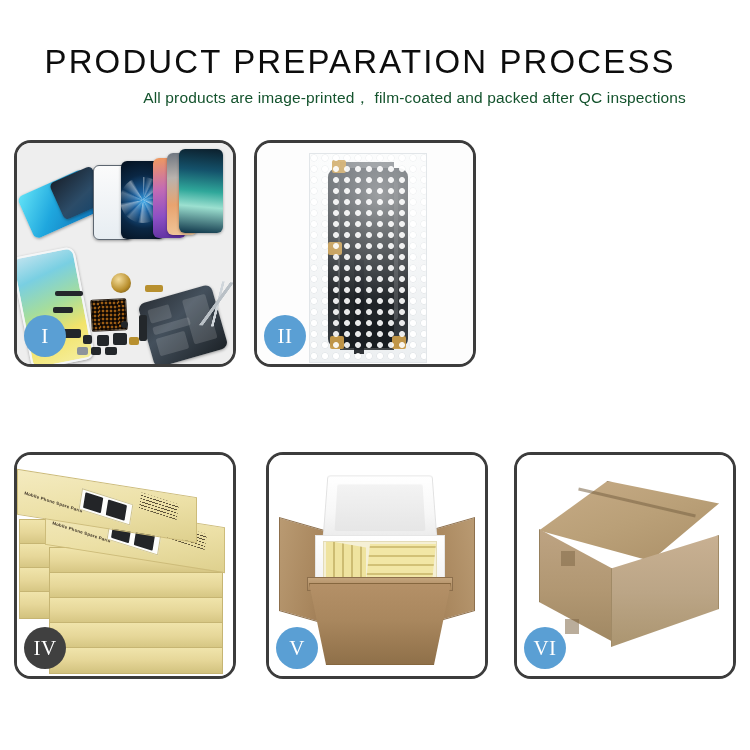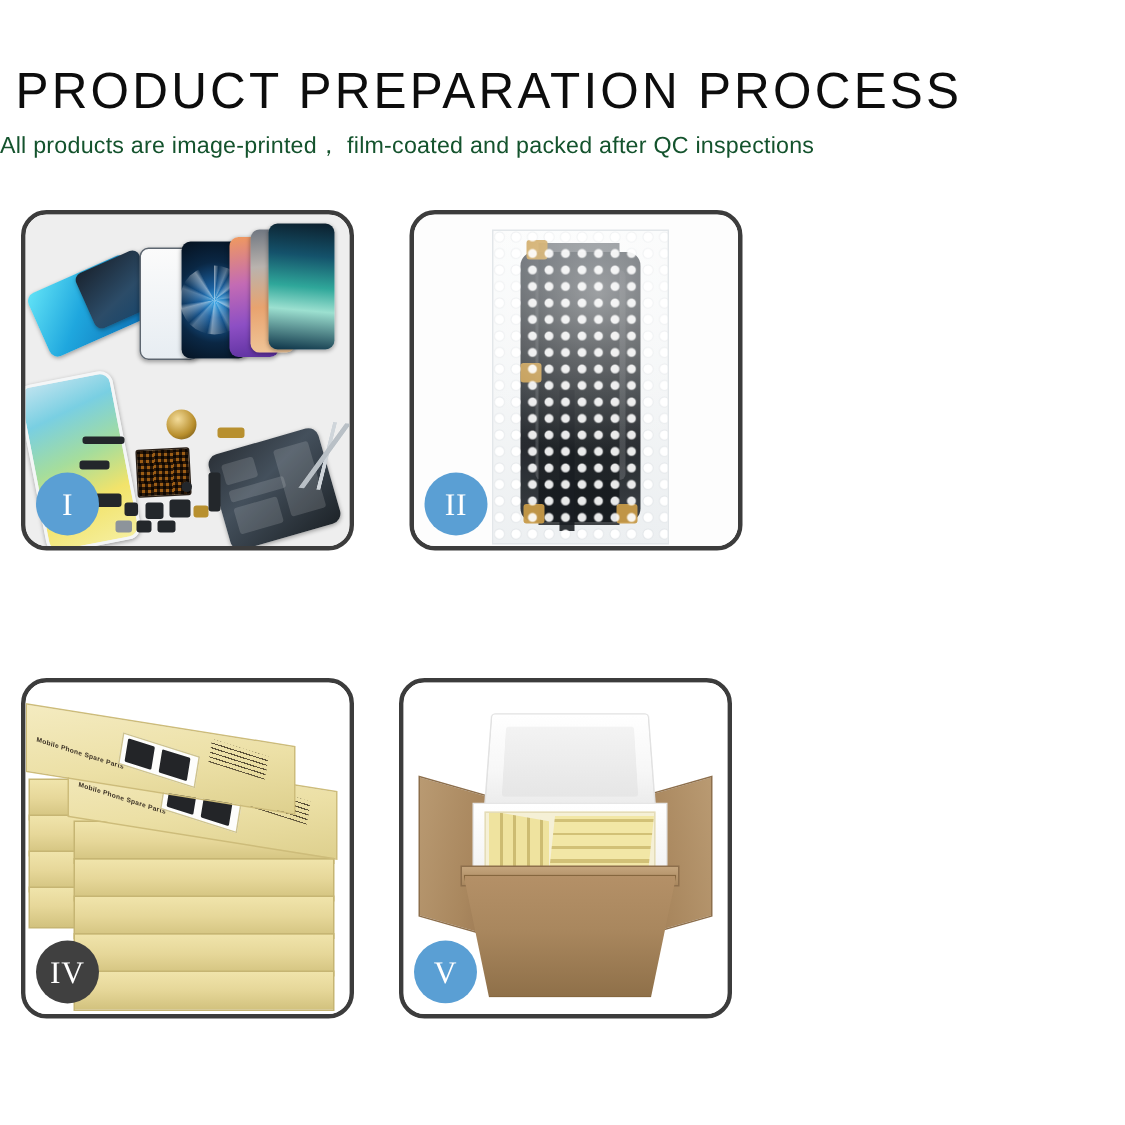--- a/index.html
+++ b/index.html
@@ -16,7 +16,7 @@
   }
 
   
-  .header { position: absolute; left: 0; top: 0; width: 686px; text-align: left; }
+  .header { position: absolute; left: 0; top: 0; width: 686px; text-align: right; }
   .title {
     font-size: 34px;
     line-height: 34px;

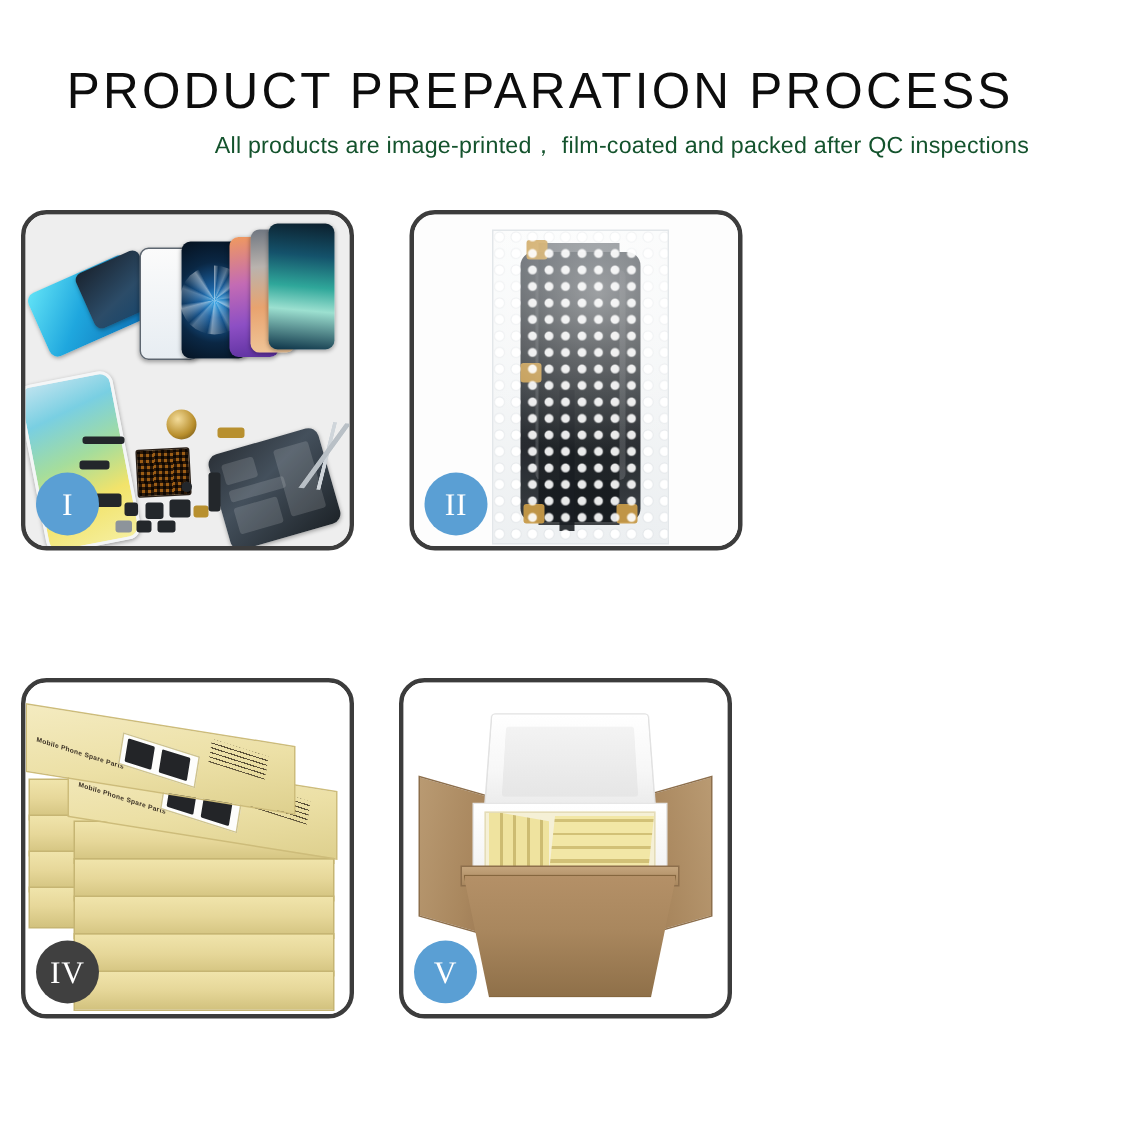--- a/index.html
+++ b/index.html
@@ -49,7 +49,7 @@
     overflow: hidden;
   }
   .p1 { left: 14px;  top: 140px; }
-  .p2 { left: 273px; top: 140px; }
+  .p2 { left: 254px; top: 140px; }
   .p3 { left: 514px; top: 140px; }
   .p4 { left: 14px;  top: 452px; }
   .p5 { left: 266px; top: 452px; }

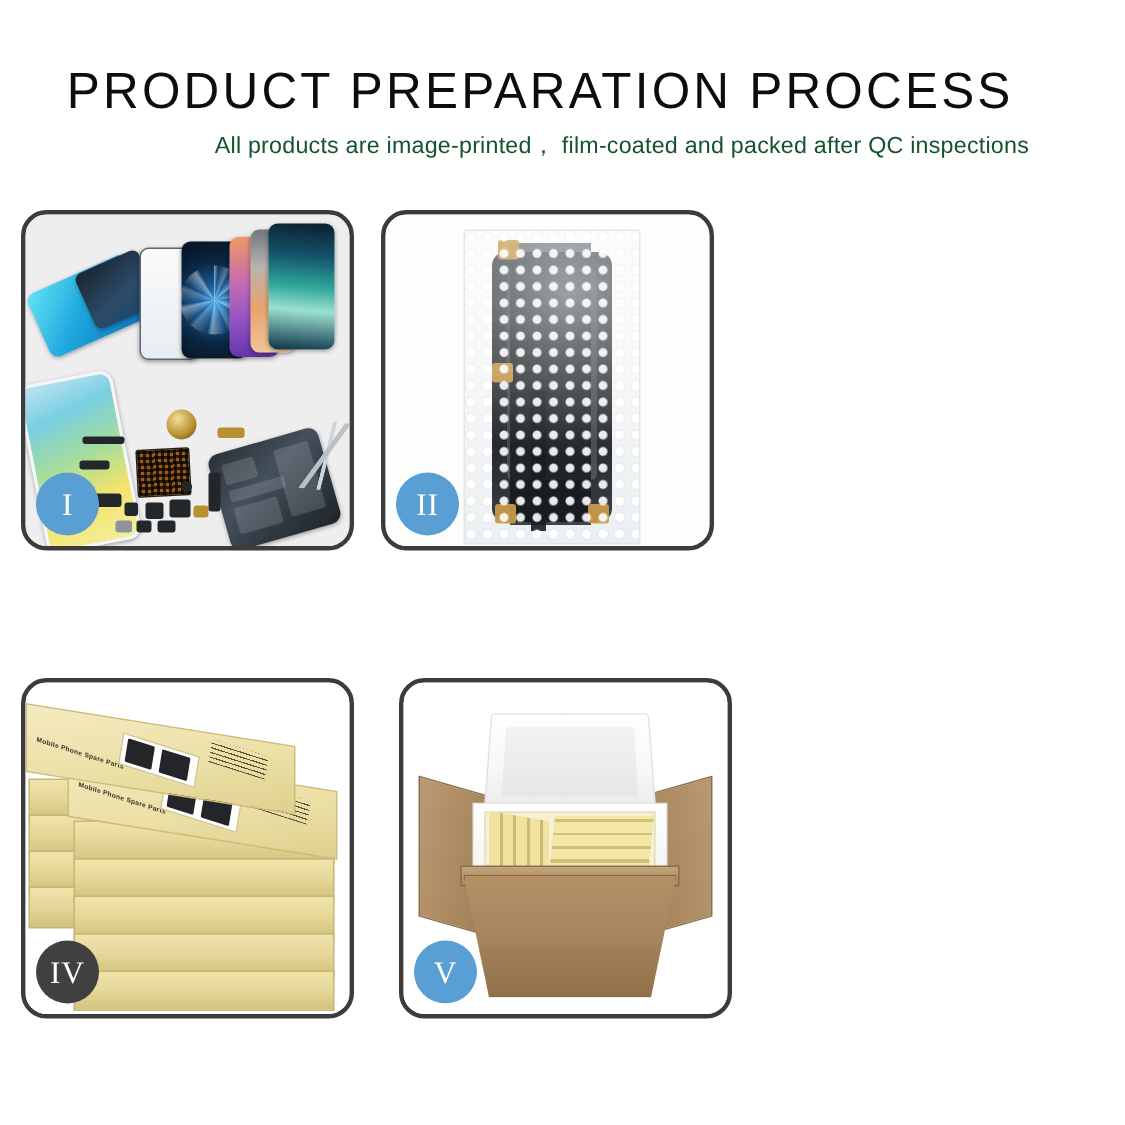--- a/index.html
+++ b/index.html
@@ -542,6 +542,17 @@
       </div>
     </div>
 
+    <div class="panel p6">
+      <div class="scene">
+        <div class="sc-top"></div>
+        <div class="sc-left"></div>
+        <div class="sc-right"></div>
+        <div class="sc-seam"></div>
+        <div class="sc-tape" style="left:44px;top:96px;"></div>
+        <div class="sc-tape" style="left:48px;top:164px;"></div>
+        <span class="badge">VI</span>
+      </div>
+    </div>
 
   </div>
 </div>

